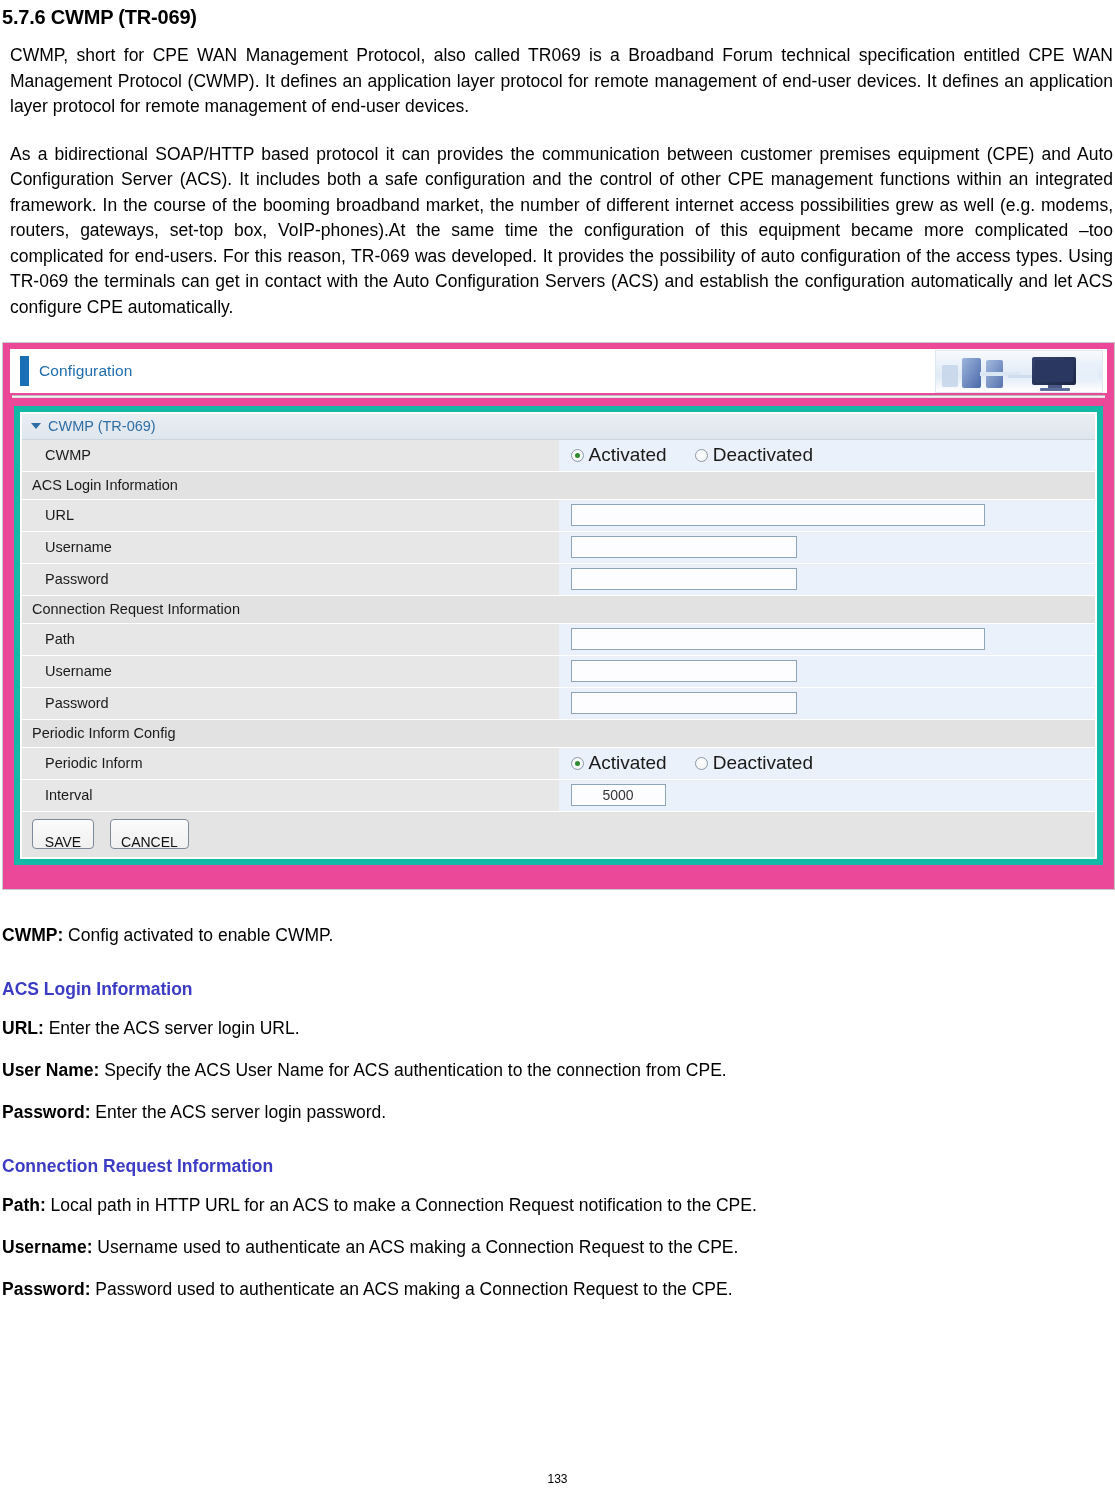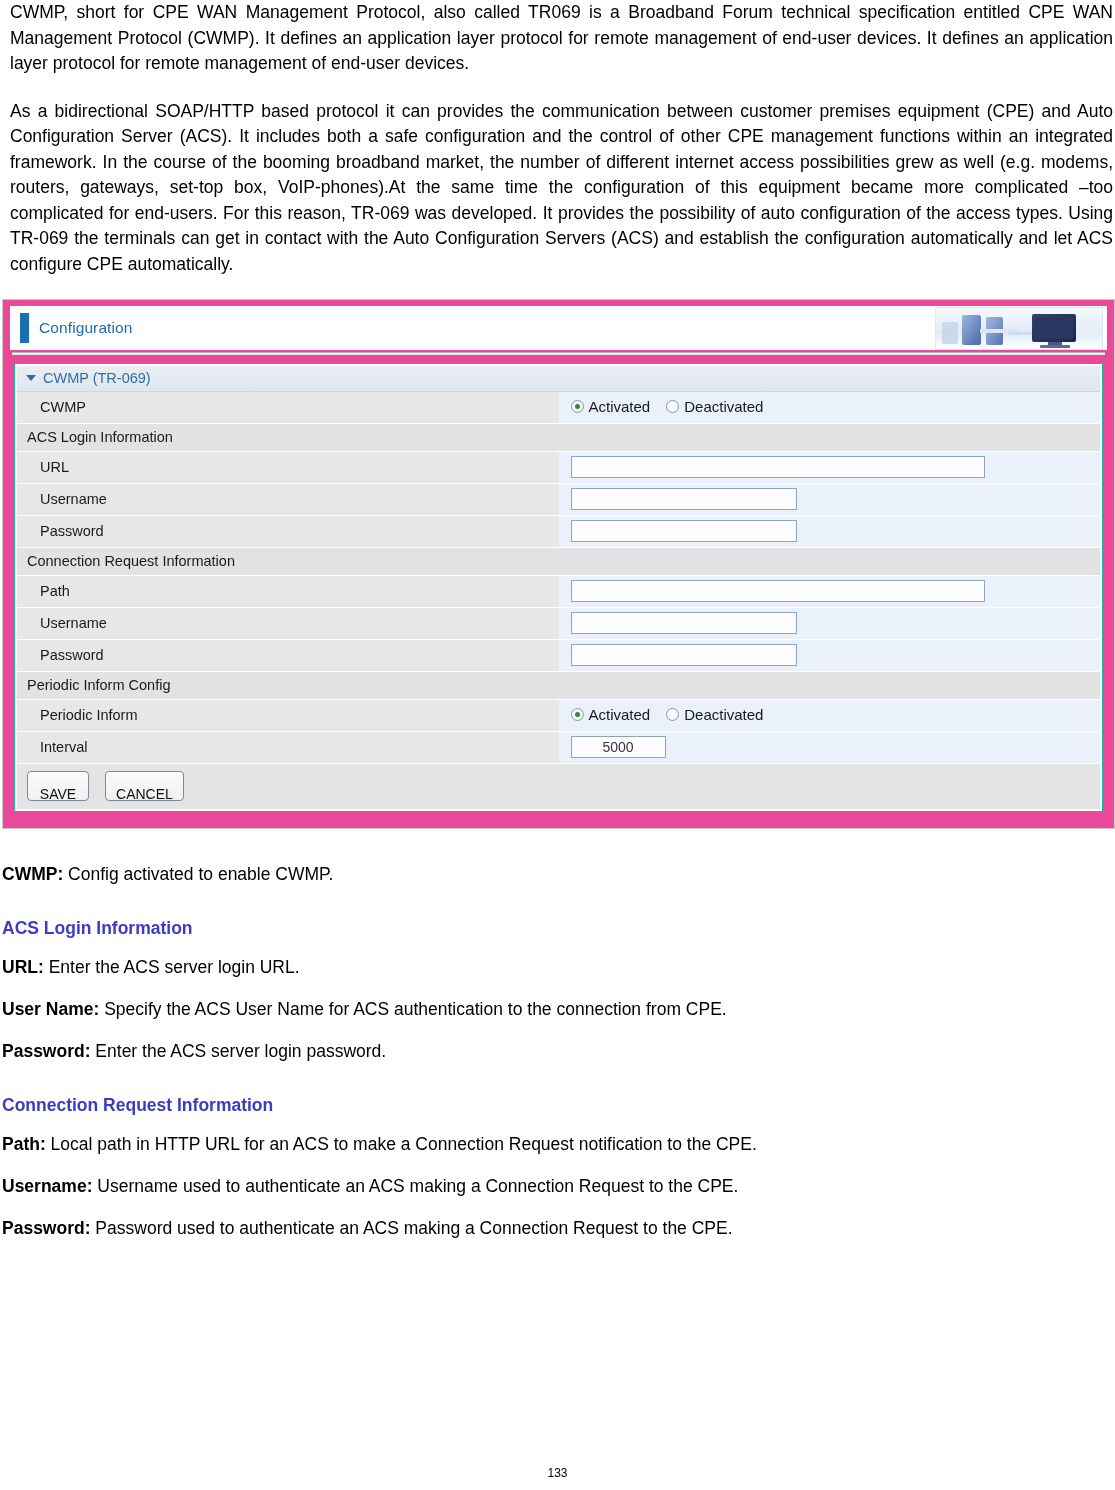--- a/index.html
+++ b/index.html
@@ -239,6 +239,7 @@
 
 <div class="page">
 
+  <h1 class="section-title">5.7.6 CWMP (TR-069)</h1>
 
   <p class="body-par">CWMP, short for CPE WAN Management Protocol, also called TR069 is a Broadband Forum technical specification entitled CPE WAN Management Protocol (CWMP). It defines an application layer protocol for remote management of end-user devices. It defines an application layer protocol for remote management of end-user devices.</p>
 

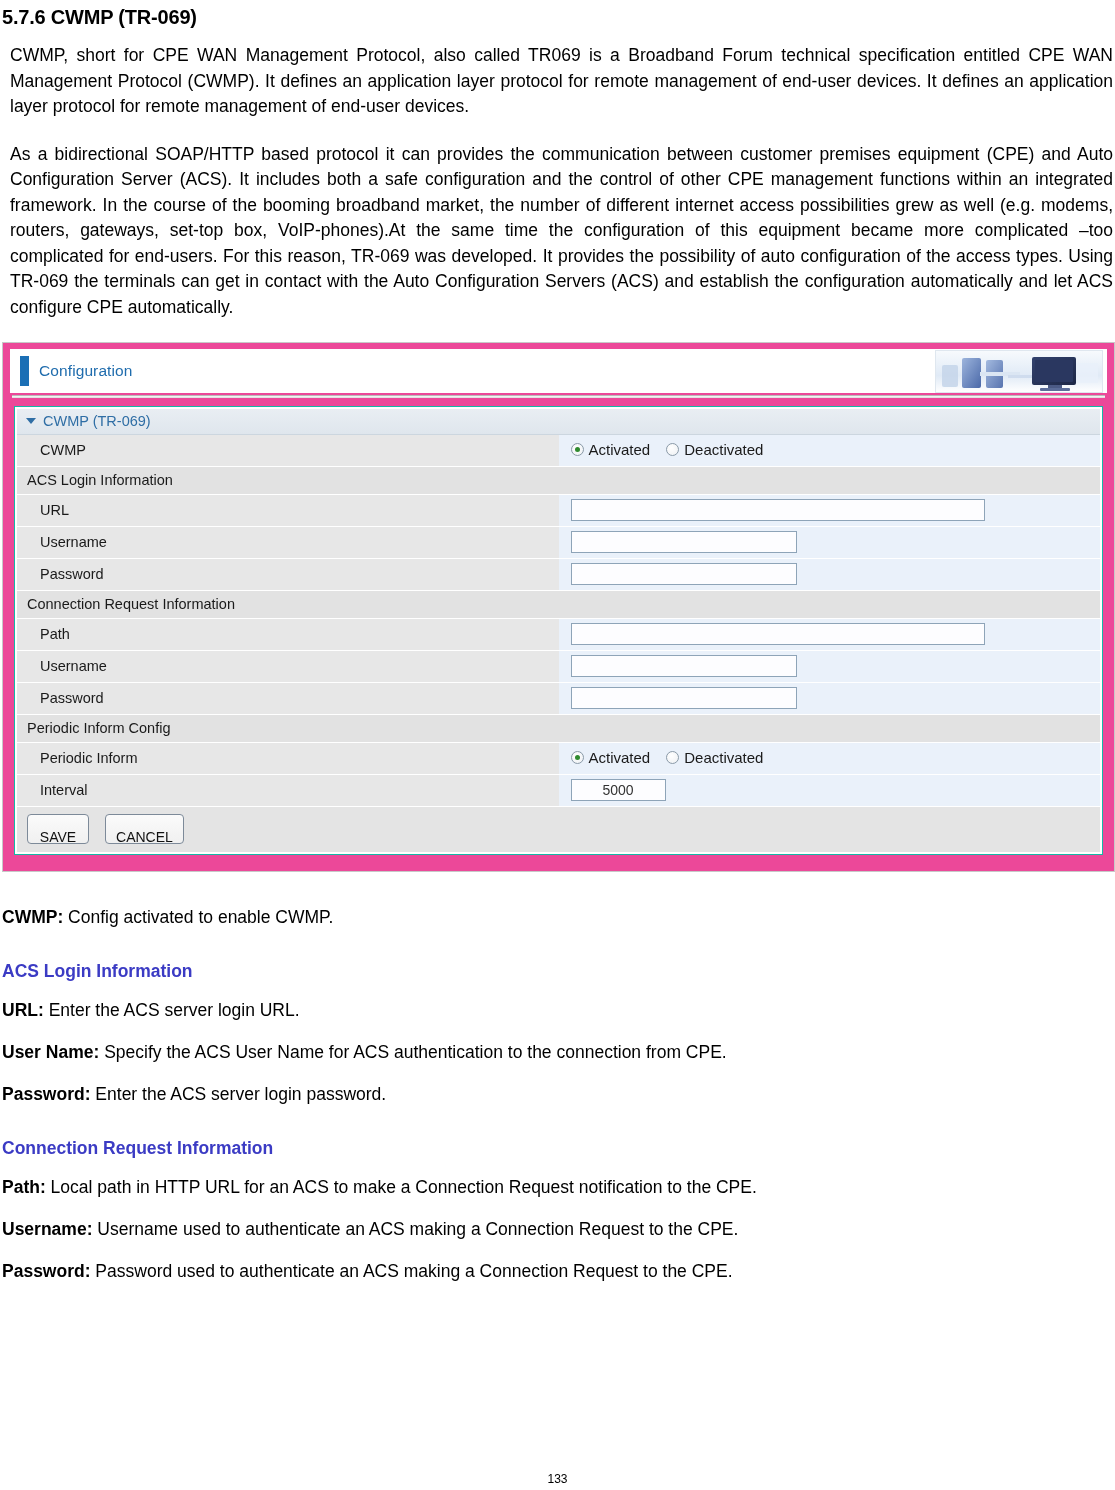--- a/index.html
+++ b/index.html
@@ -81,8 +81,8 @@
   }
 
   .ui-body {
-    margin: 8px 4px 4px 4px;
-    border: 1px solid #14b8a6;
+    margin: 8px 4px 12px 4px;
+    border: 6px solid #14b8a6;
     background: #ffffff;
     padding: 2px;
   }

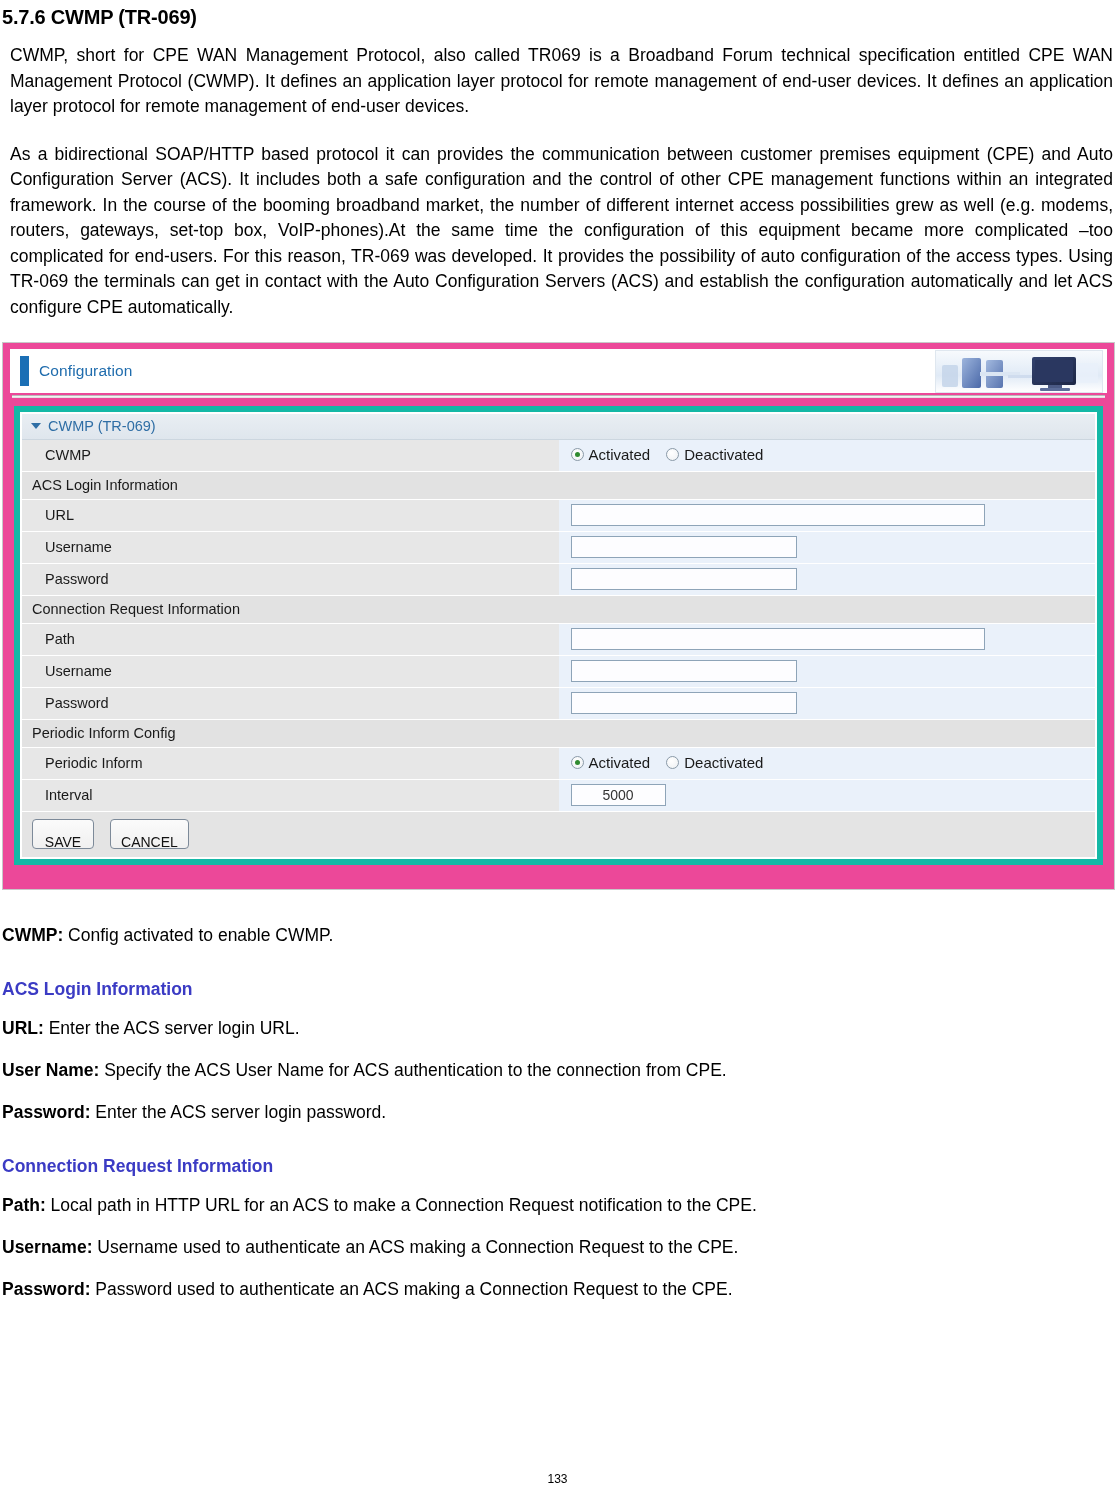--- a/index.html
+++ b/index.html
@@ -168,8 +168,8 @@
   .radio-group {
     display: inline-flex;
     align-items: flex-start;
-    gap: 8px;
-    font-size: 15px;
+    gap: 20px;
+    font-size: 19px;
     color: #1a1a1a;
   }
   .radio-opt {

